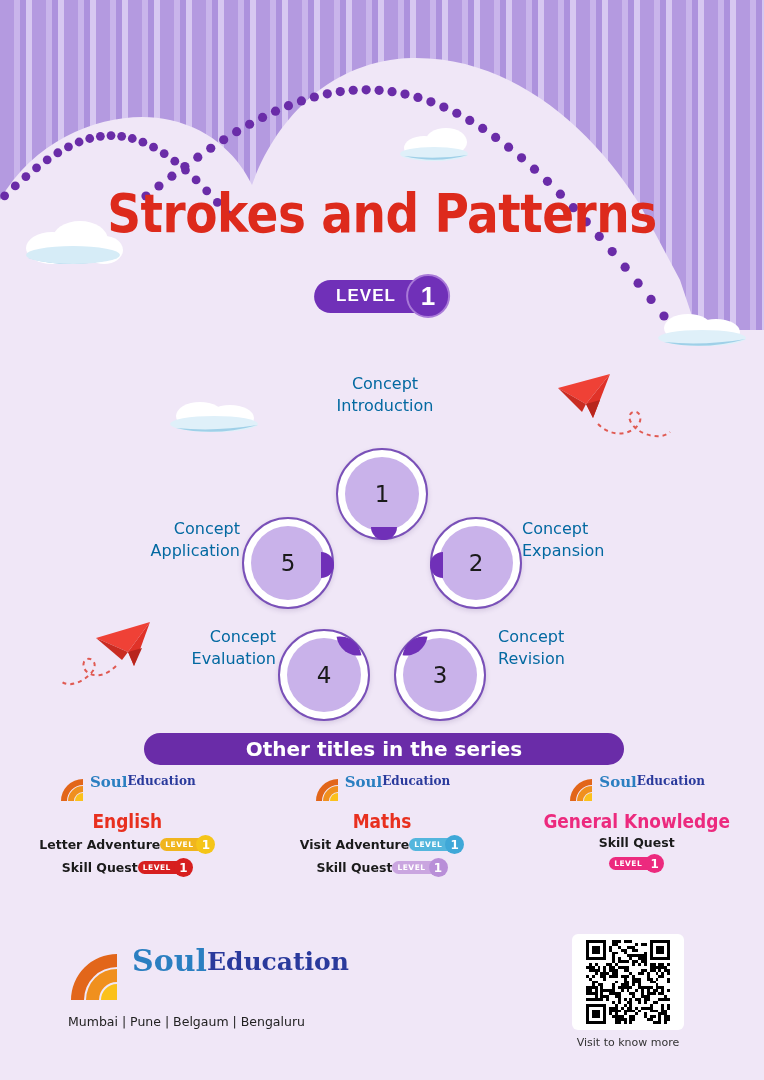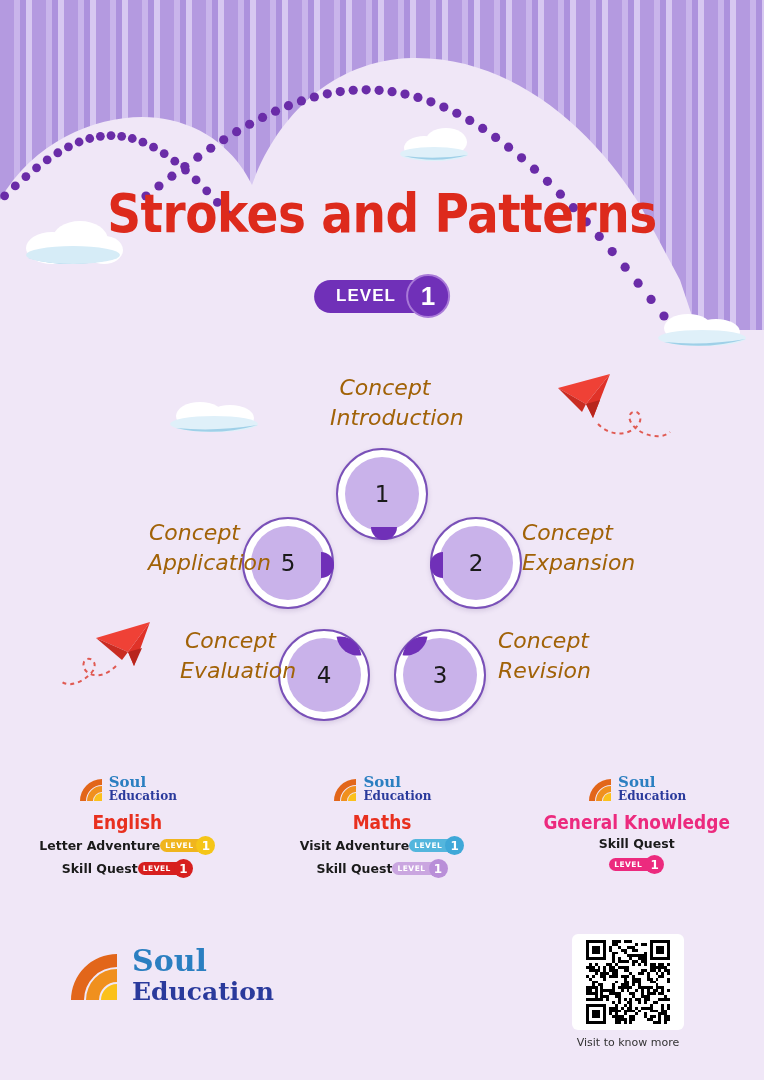--- a/index.html
+++ b/index.html
@@ -79,7 +79,7 @@
   }
   .dlabel{
     position:absolute; font-family:"DejaVu Sans", sans-serif;
-    font-size:22px; color:#a16207; line-height:1.35; white-space:pre-line;font-style:italic;
+    font-size:16px; color:#0369a1; line-height:1.35; white-space:pre-line;
   }
 
   

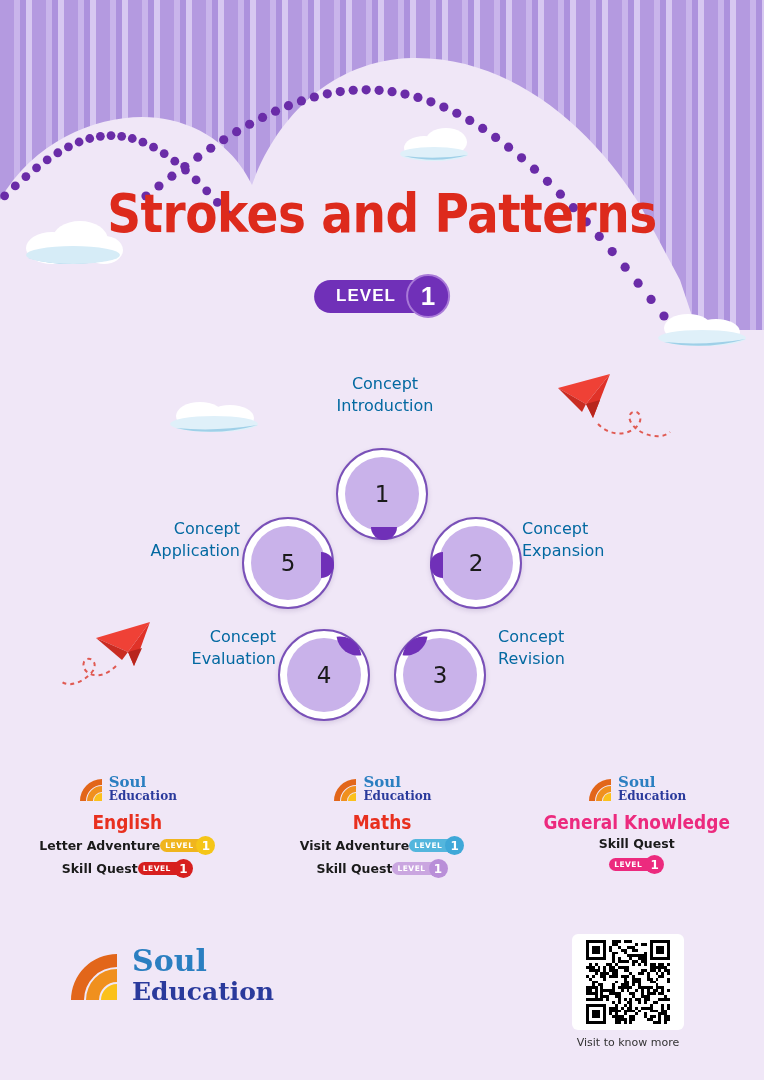--- a/index.html
+++ b/index.html
@@ -288,6 +288,7 @@
 Application</div>
   </div>
 
+  <div id="series-banner">Other titles in the series</div>
 
   <div id="series">
 

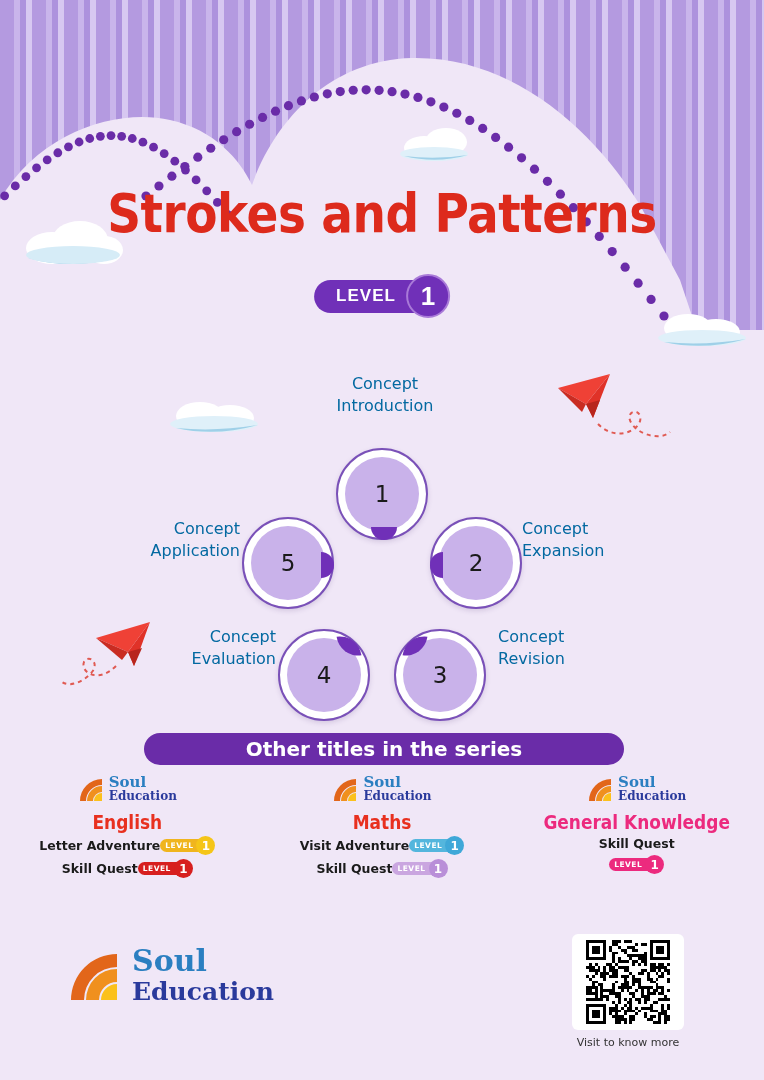--- a/index.html
+++ b/index.html
@@ -95,7 +95,7 @@
 
   
   .logo{ display:flex; align-items:flex-start; }
-  .logo-txt{ display:flex; flex-direction:column; line-height:1; font-family:"DejaVu Serif", serif; font-weight:bold;}
+  .logo-txt{ display:flex; flex-direction:row; line-height:1; font-family:"DejaVu Serif", serif; font-weight:bold;}
   .subj{ font-family:"DejaVu Sans", sans-serif; font-weight:bold; transform:scaleY(1.1); }
   .book-row{ display:flex; align-items:center; margin-top:4px; }
   .book-name{ font-family:"DejaVu Sans", sans-serif; font-size:12.5px; color:#1b1b1b; font-weight:bold; }

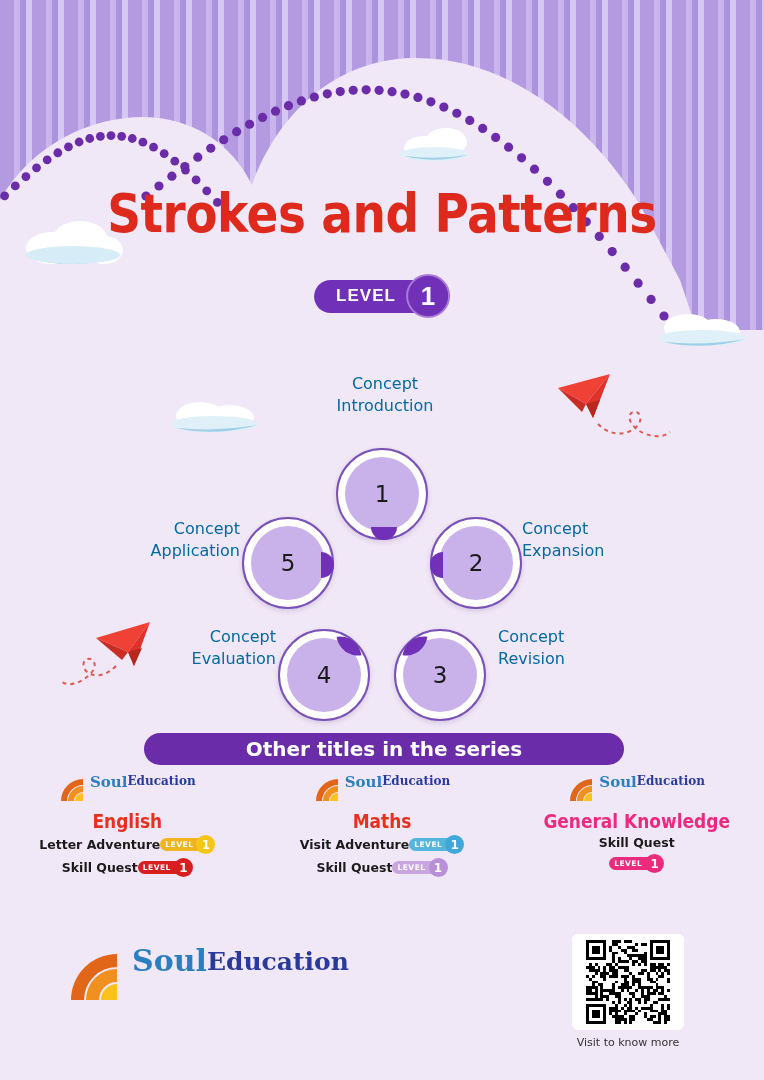--- a/index.html
+++ b/index.html
@@ -385,6 +385,7 @@
     </div>
   </div>
   <div id="footer-text">
+    <div>Mumbai | Pune | Belgaum | Bengaluru</div>
   </div>
 
   <div id="qr-block">

